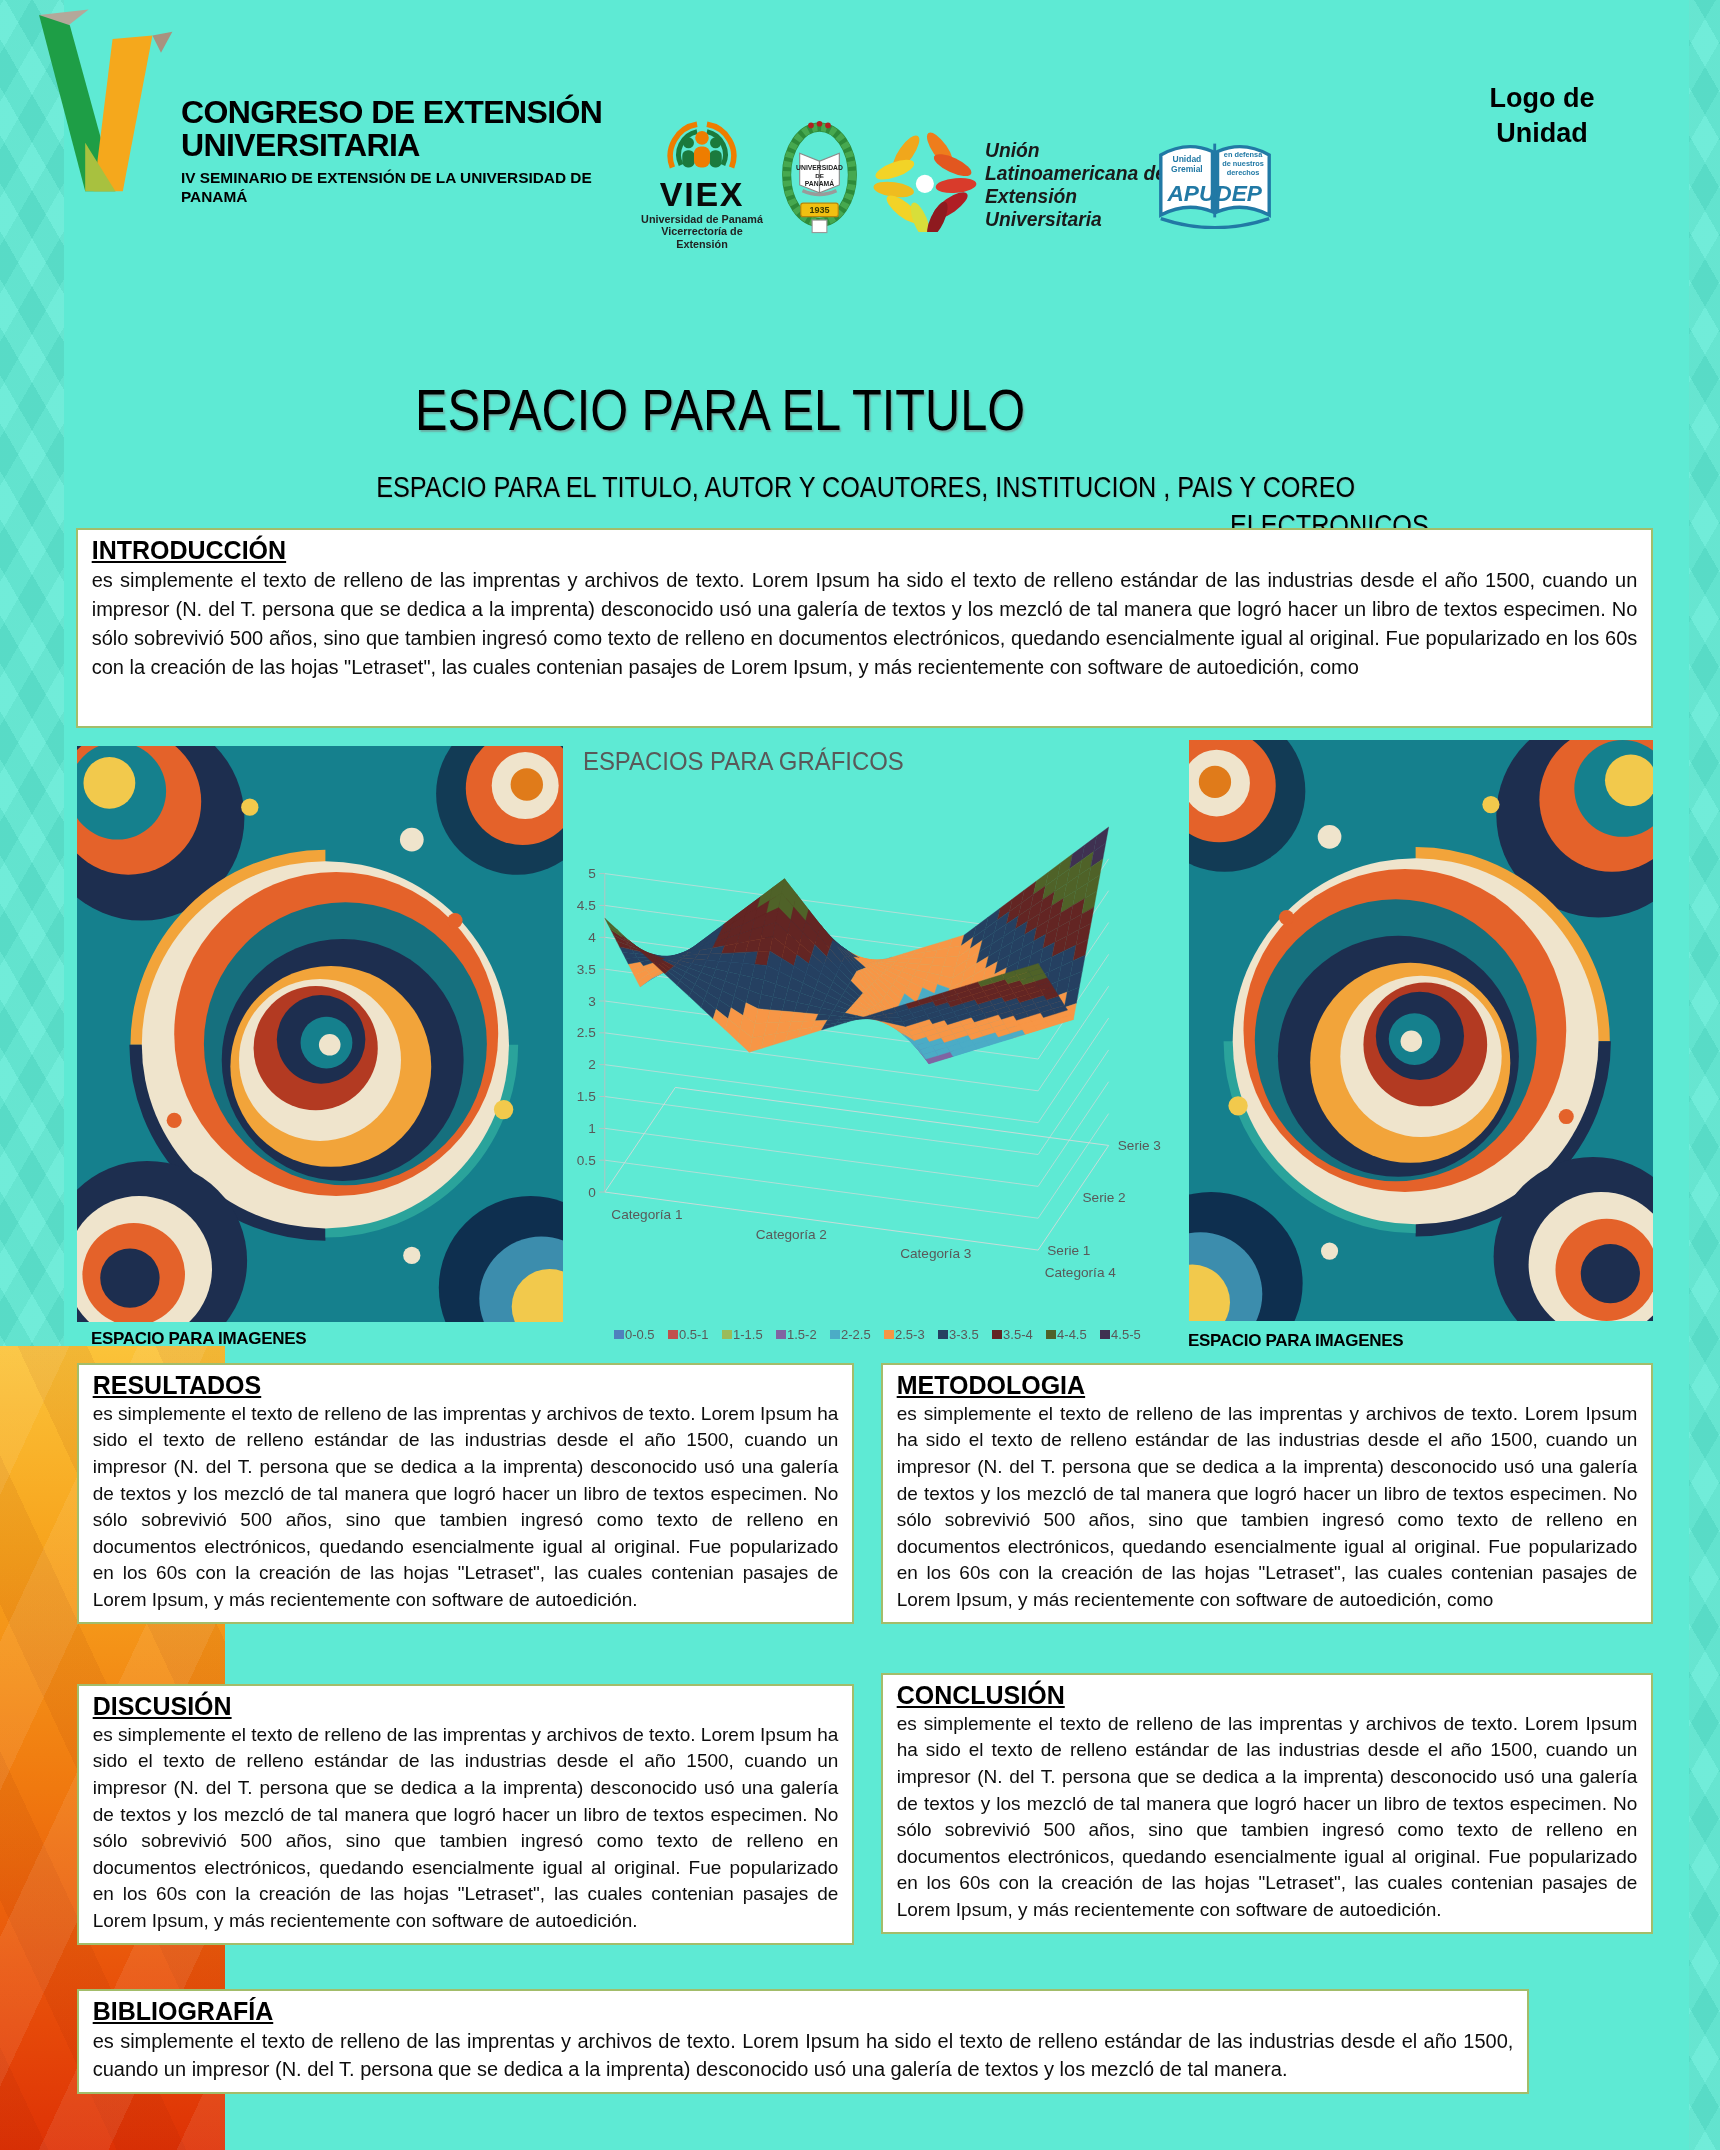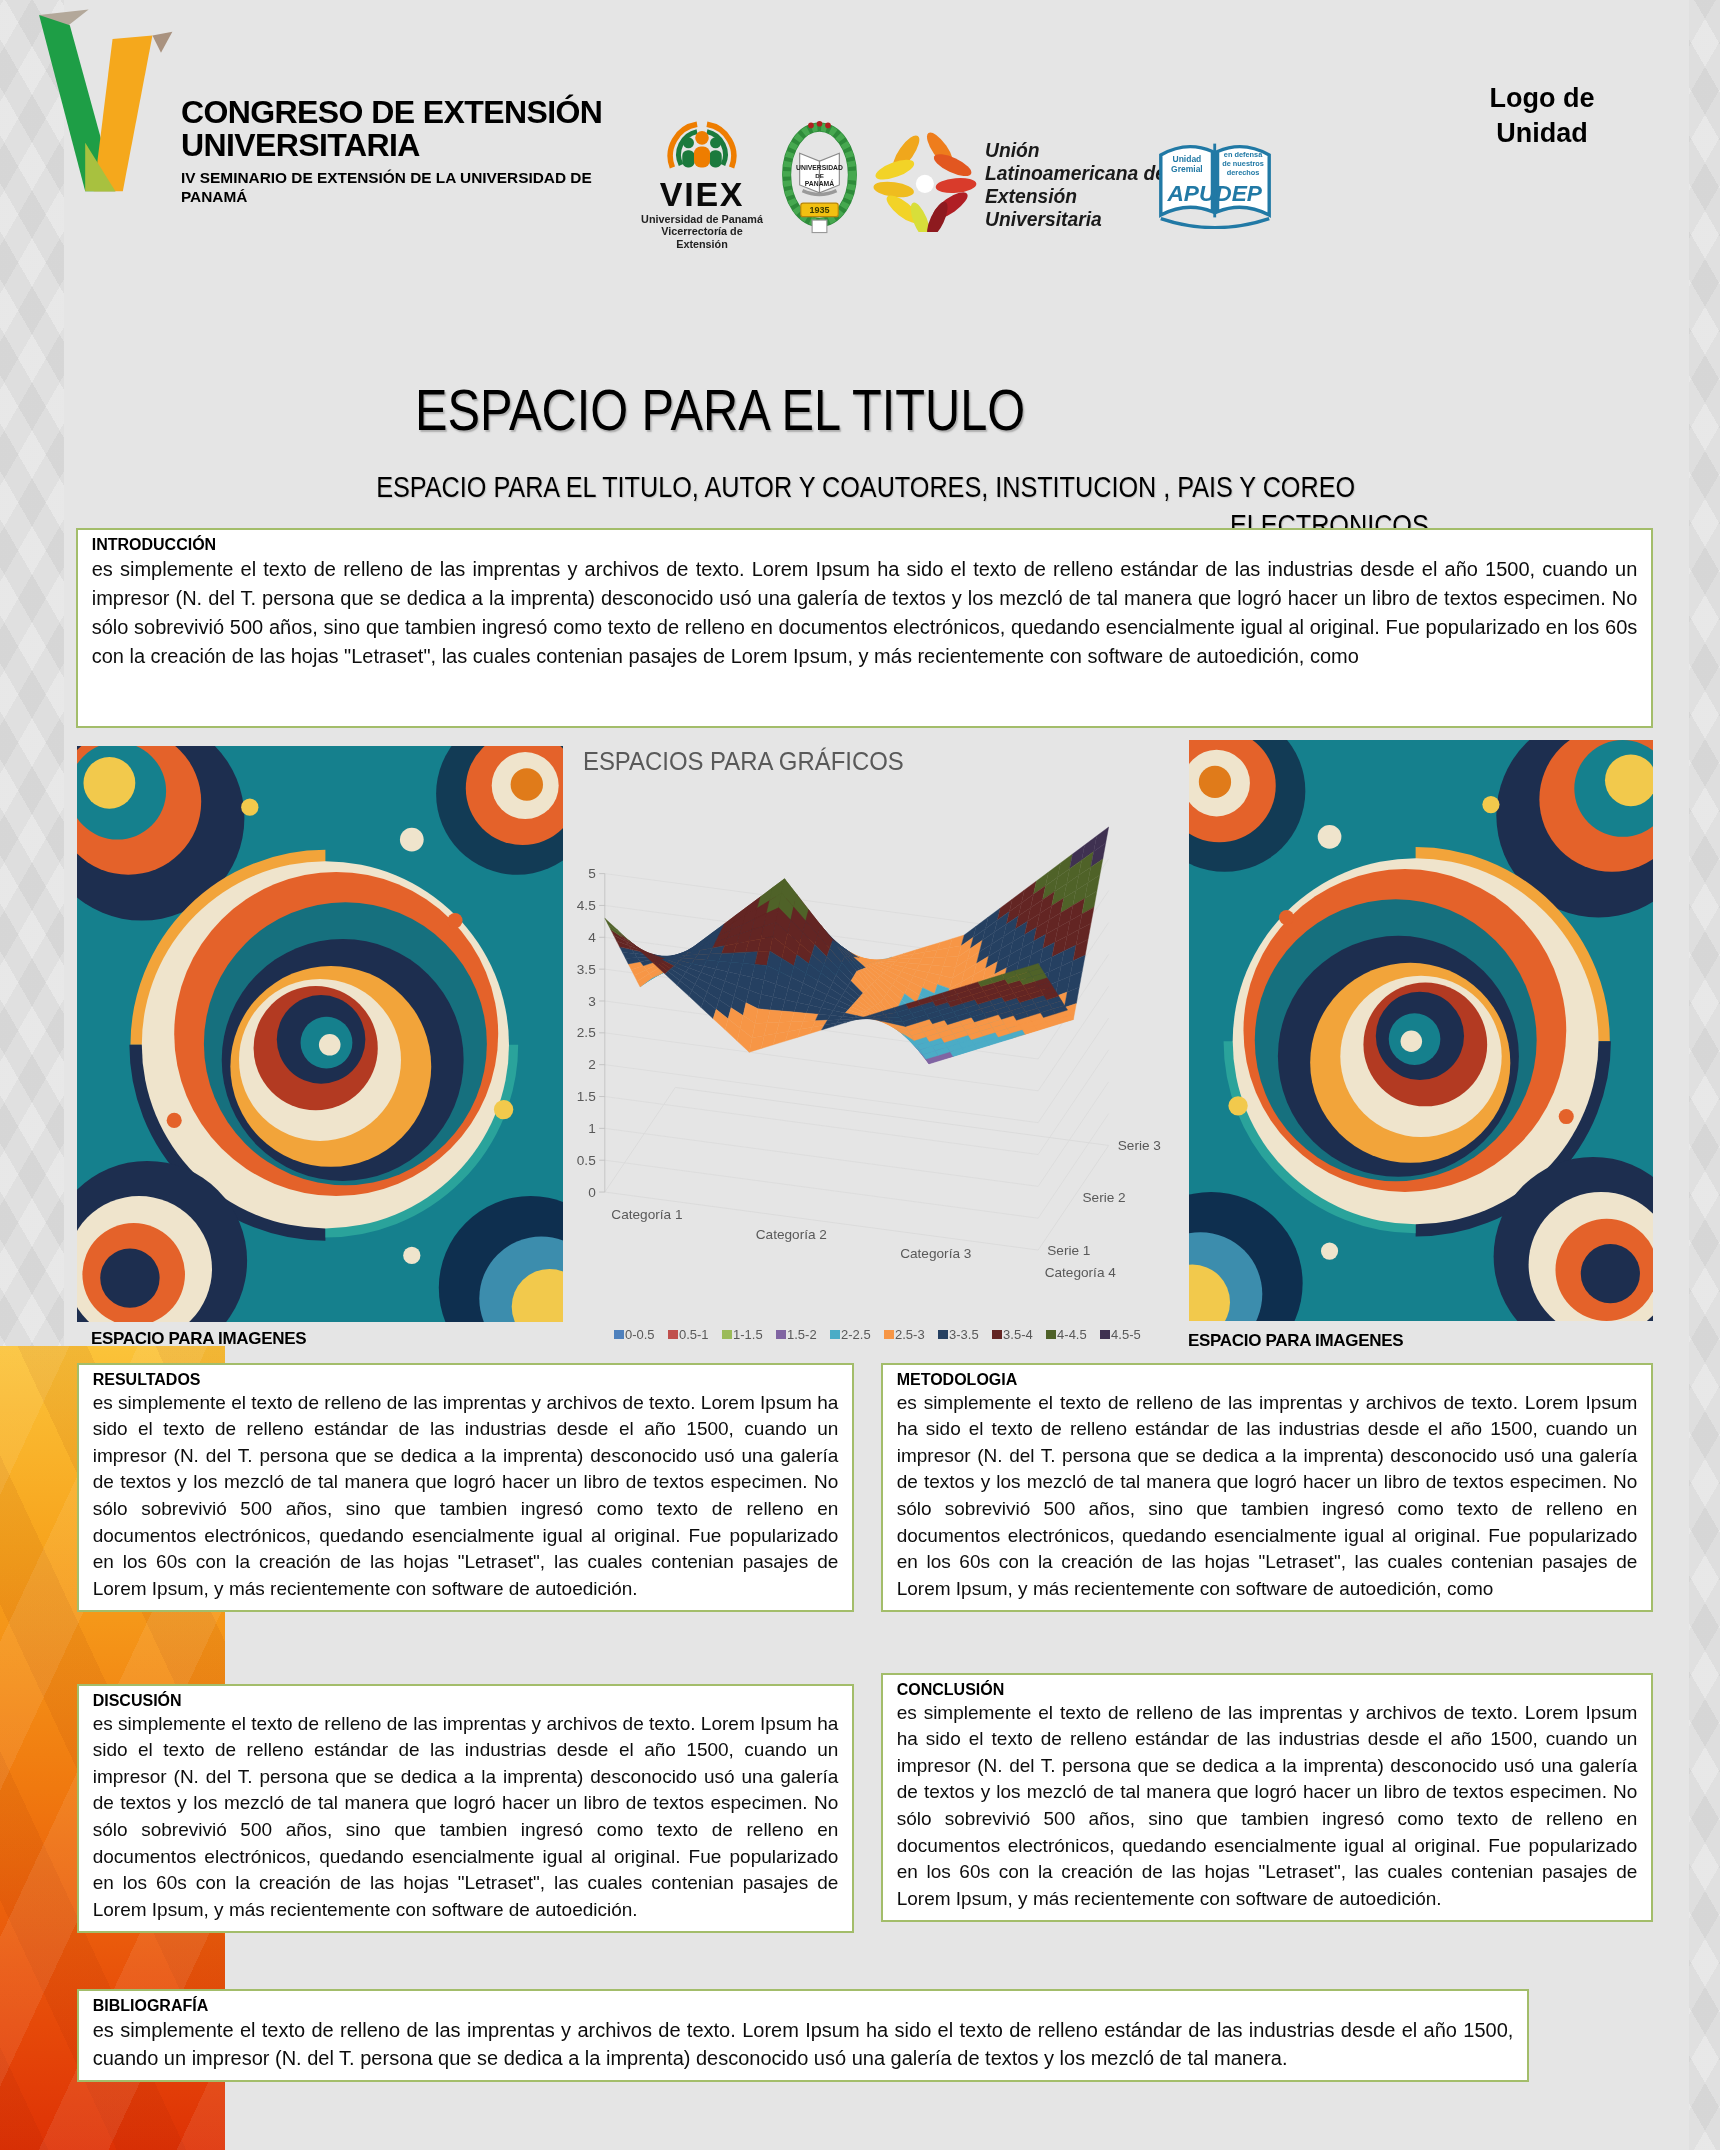--- a/index.html
+++ b/index.html
@@ -3,7 +3,7 @@
 <meta charset="utf-8">
 <style>
   html,body{margin:0;padding:0;background:#888;}
-  .page{position:relative;width:1721px;height:2151px;background:#e5e5e5;overflow:hidden;
+  .page{position:relative;width:1721px;height:2151px;background:#5eead4;overflow:hidden;
         font-family:"Liberation Sans",sans-serif;color:#111;}
   
   .edge{position:absolute;top:0;height:2151px;pointer-events:none;}

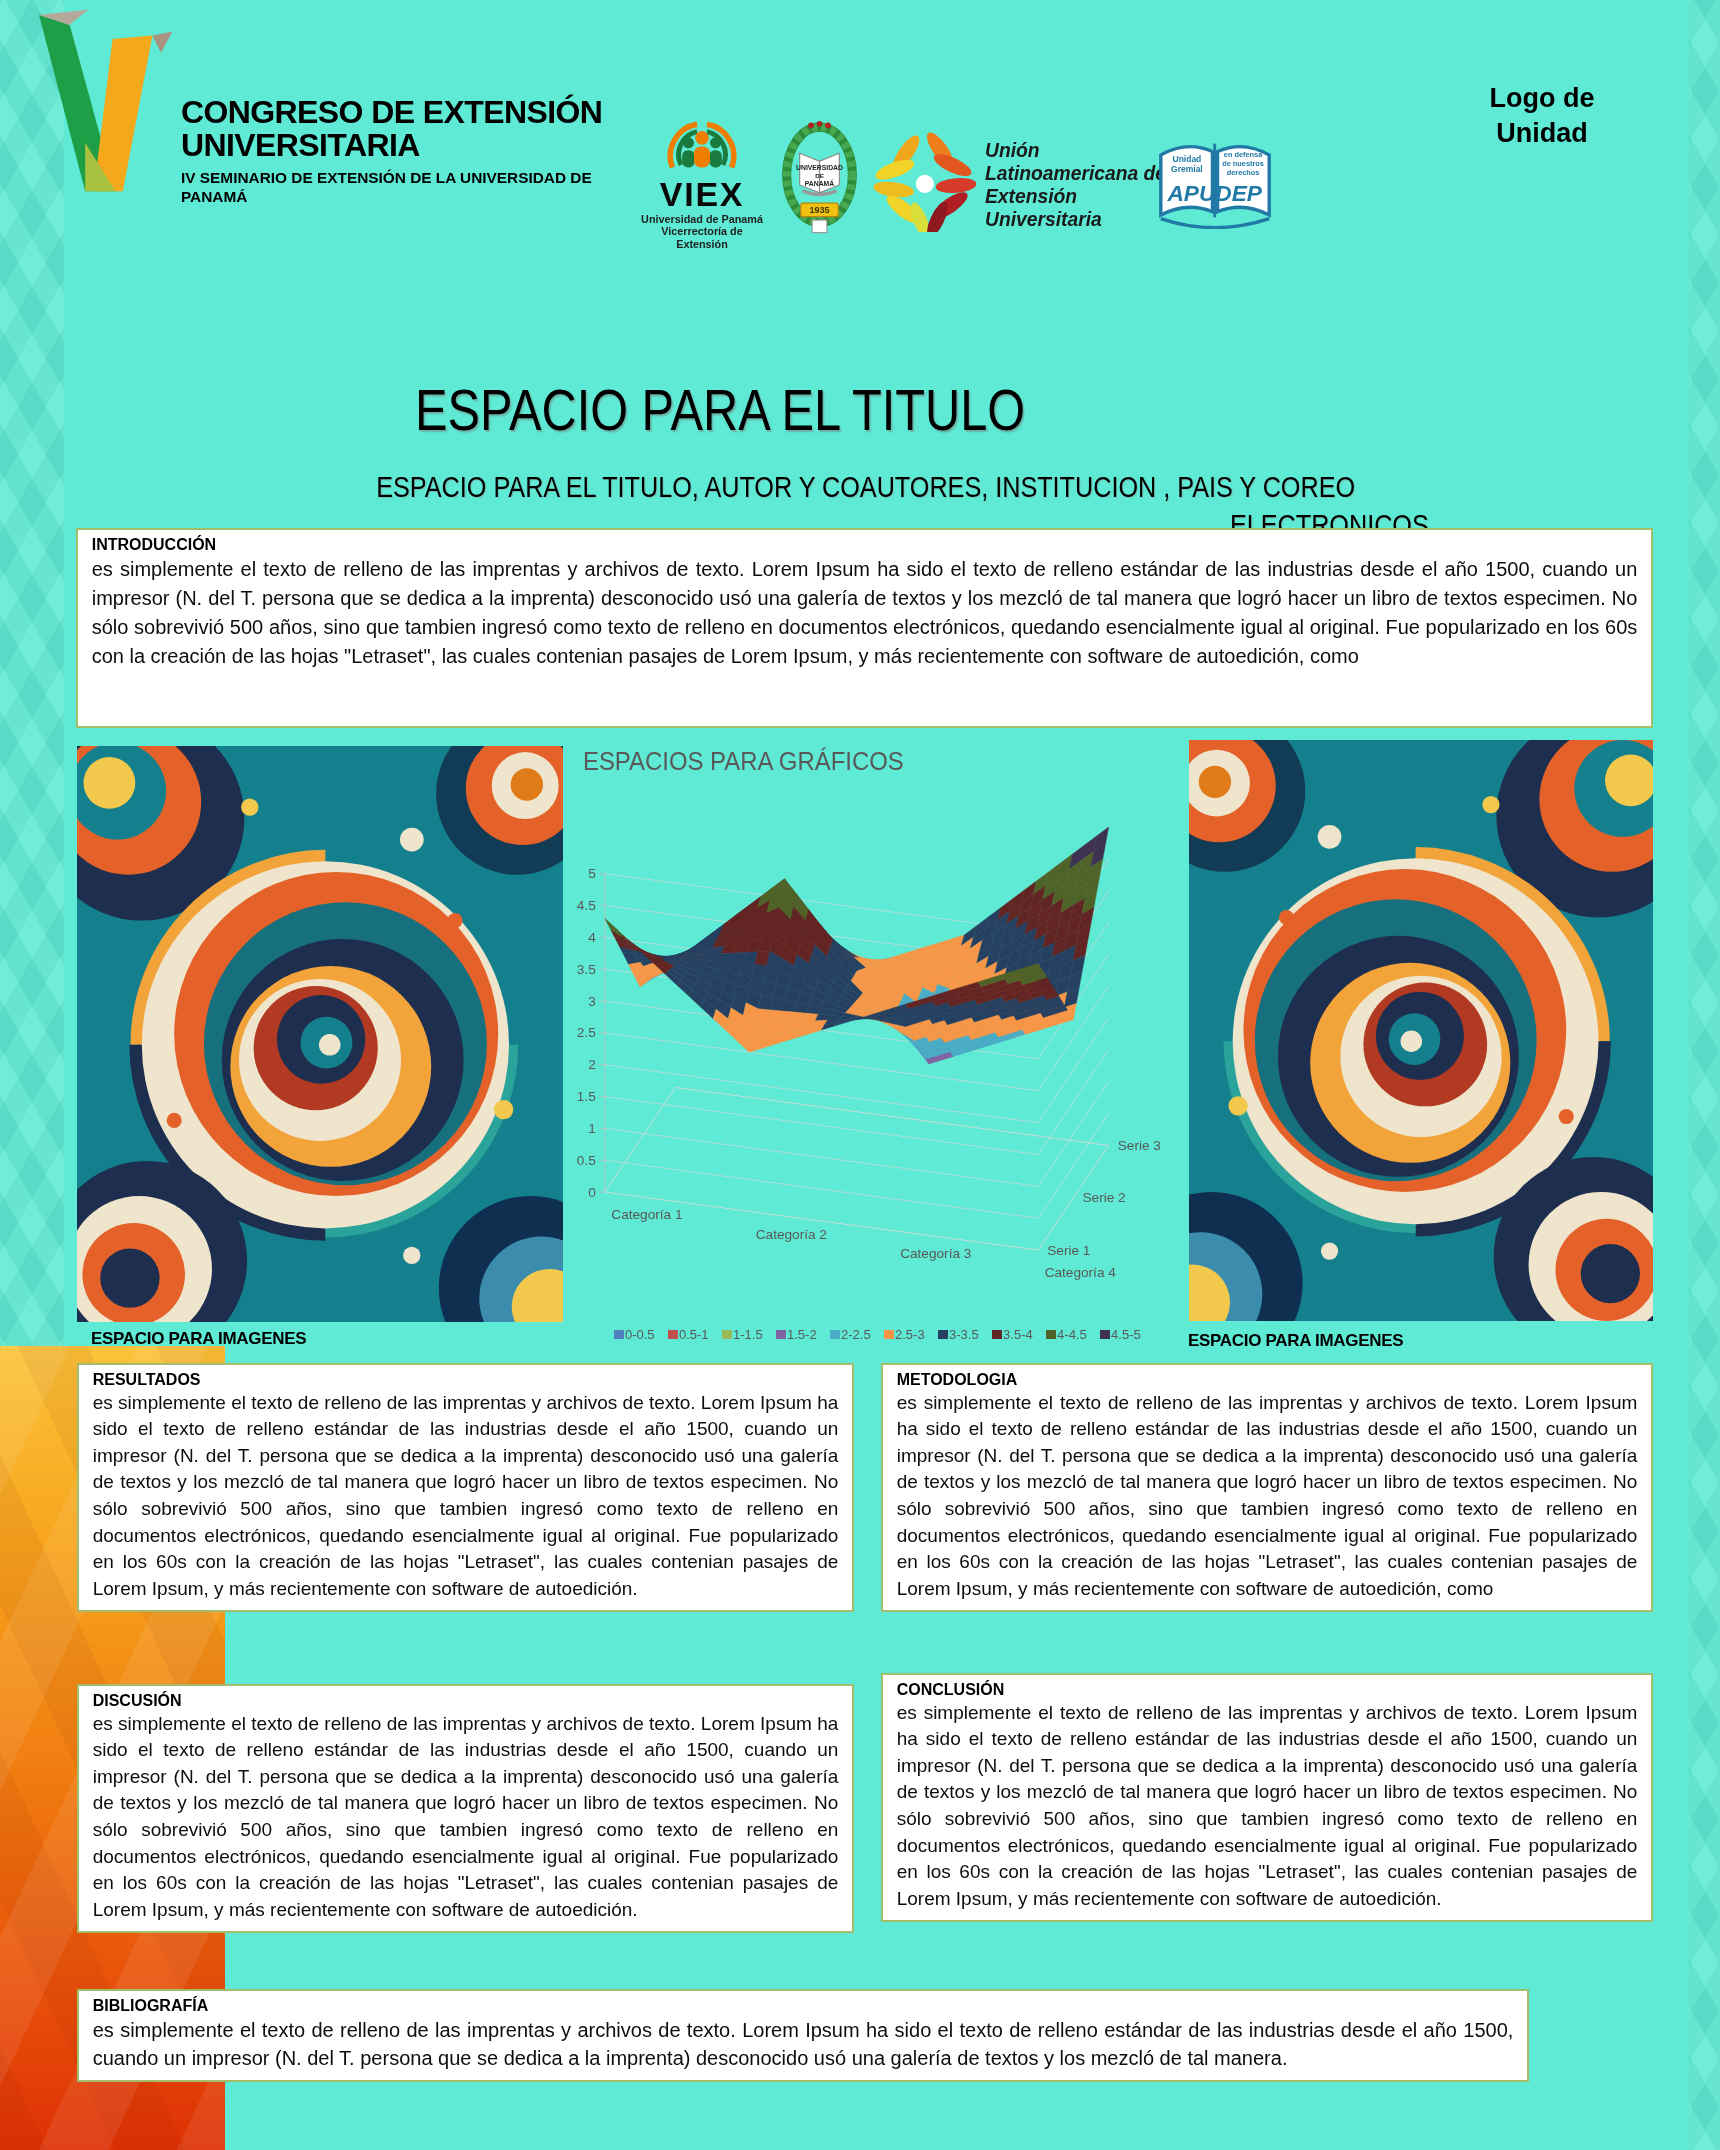--- a/index.html
+++ b/index.html
@@ -42,7 +42,7 @@
   .poster-subtitle{font-size:30px;font-weight:400;color:#000;text-shadow:1.1px 1.1px 1.1px rgba(140,140,140,.4);}
   
   .box{position:absolute;background:#fff;border:2.3px solid #A3BD6A;padding:4.6px 13.7px 8px 13.7px;box-sizing:border-box;}
-  .box-heading{font-size:16px;font-weight:800;color:#000;line-height:1.25;}
+  .box-heading{font-size:25px;font-weight:800;color:#000;line-height:1.25;text-decoration:underline;}
   .box-body{font-size:19px;line-height:1.40;text-align:justify;color:#0d0d0d;}
   .intro-box{left:76px;top:528px;width:1577px;min-height:200px;}
   .intro-box .box-body{font-size:20px;line-height:1.45;}

